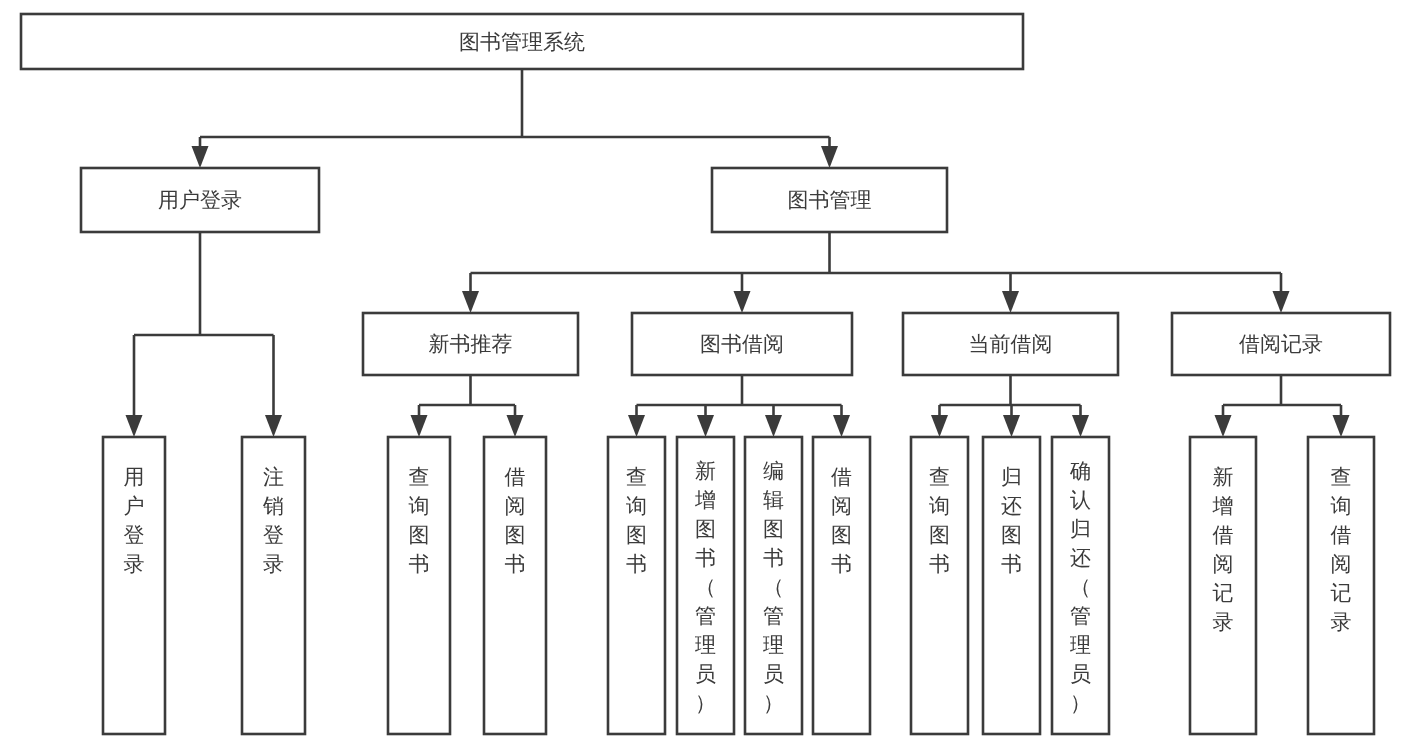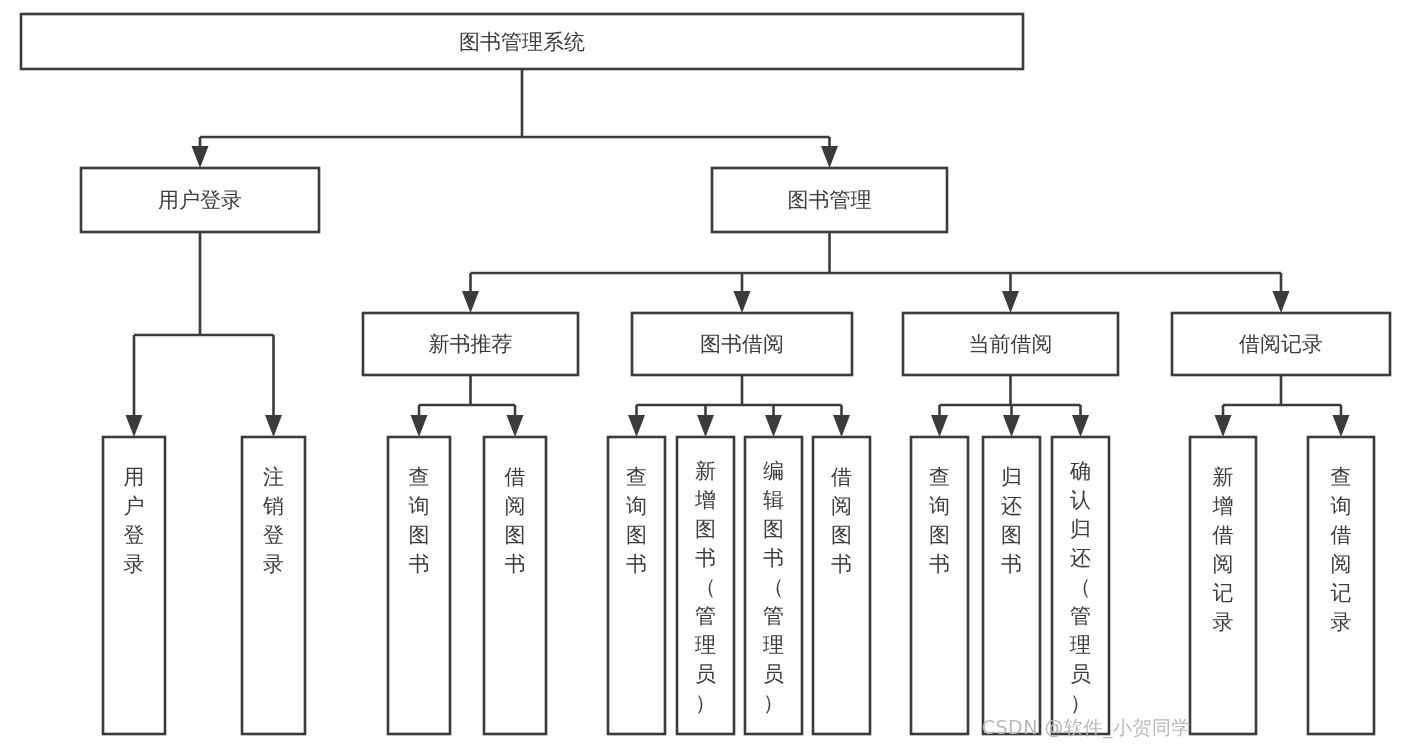--- a/index.html
+++ b/index.html
@@ -210,7 +210,6 @@
         </g>
       </g>
   </svg>
-  <div class="watermark-text">CSDN @软件_小贺同学</div>
 </div>
 
 </body></html>

